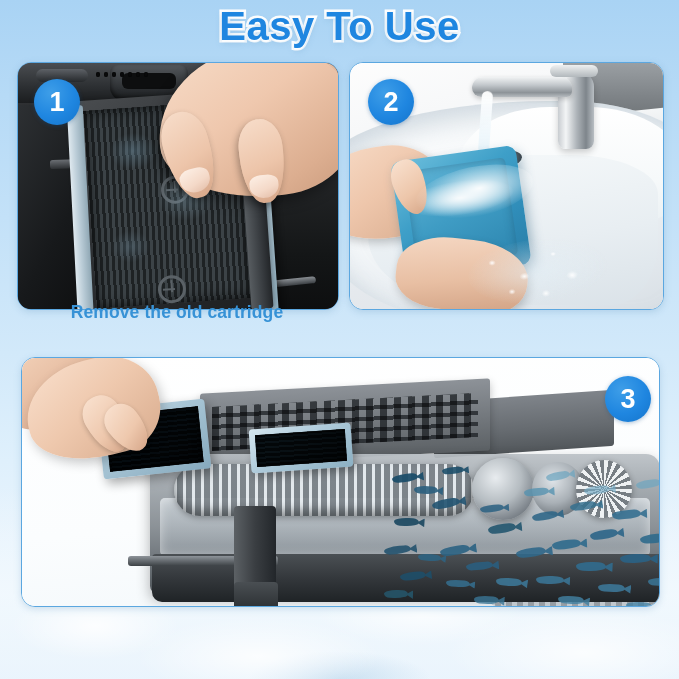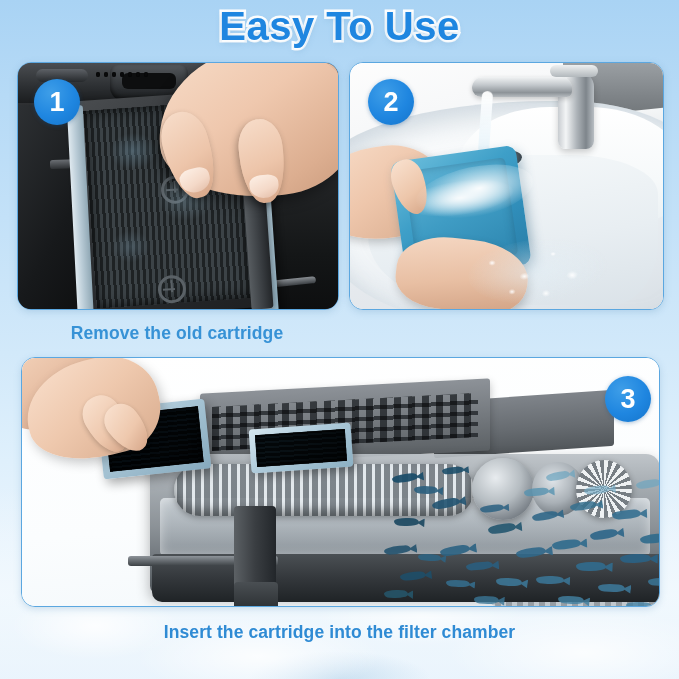--- a/index.html
+++ b/index.html
@@ -111,7 +111,7 @@
     letter-spacing: 0.1px;
     white-space: nowrap;
   }
-  #caption-1 { left: 17px;  top: 323px; width: 320px; text-align: center; color: #3792d6; }
+  #caption-1 { left: 17px;  top: 302px; width: 320px; text-align: center; color: #3792d6; }
   #caption-2 { left: 349px; top: 318px; width: 313px; text-align: center; color: #2a7fc4; }
   #caption-3 { left: 21px;  top: 622px; width: 637px; text-align: center; color: #2f8bd4; }
 

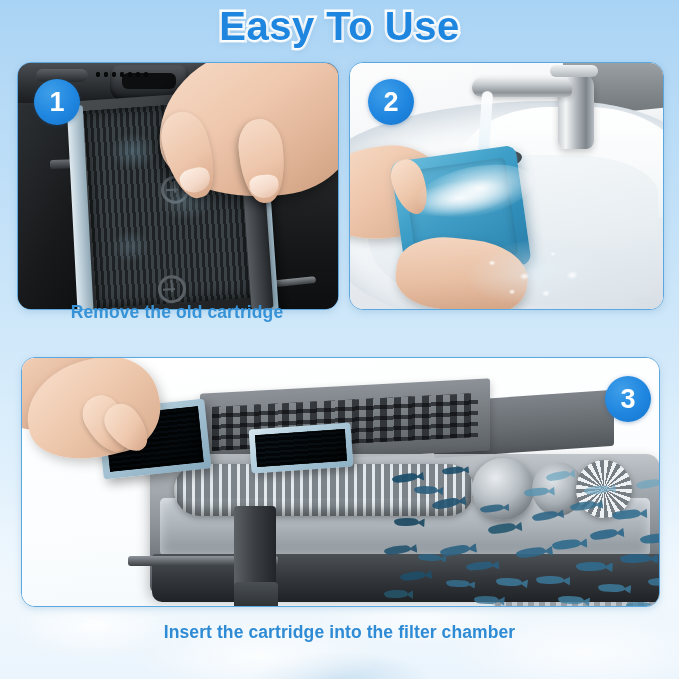--- a/index.html
+++ b/index.html
@@ -703,7 +703,6 @@
   </div>
 
   <div class="caption" id="caption-1">Remove the old cartridge</div>
-  <div class="caption" id="caption-3">Insert the cartridge into the filter chamber</div>
 
 </div>
 

